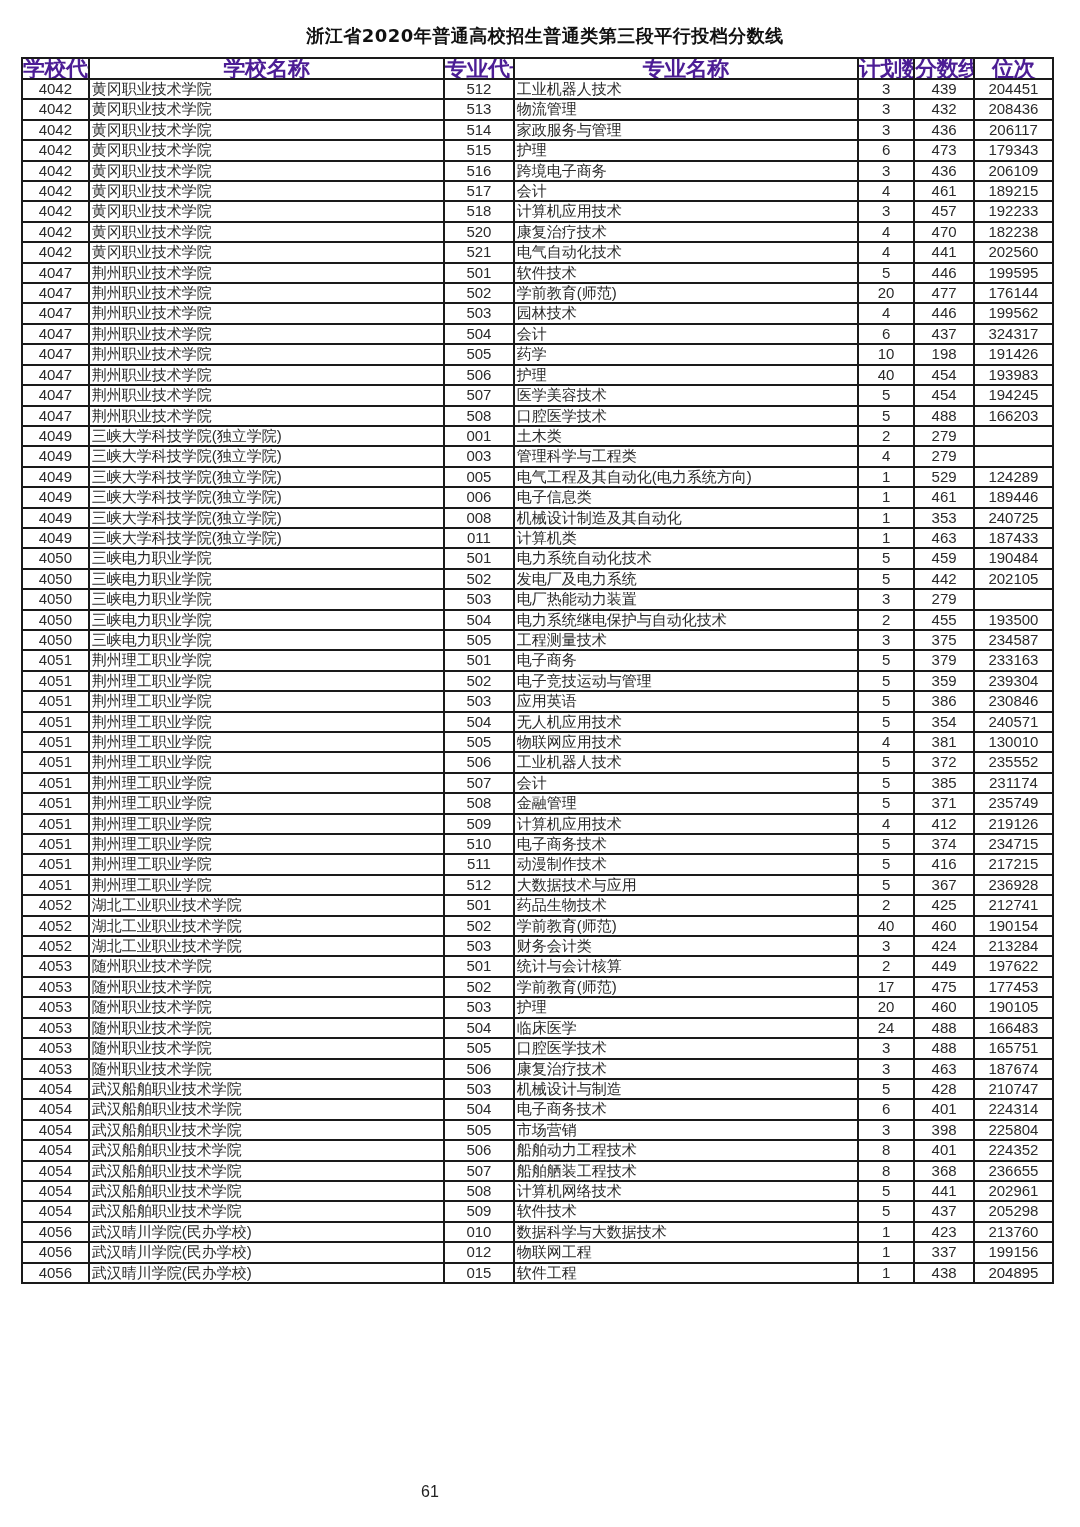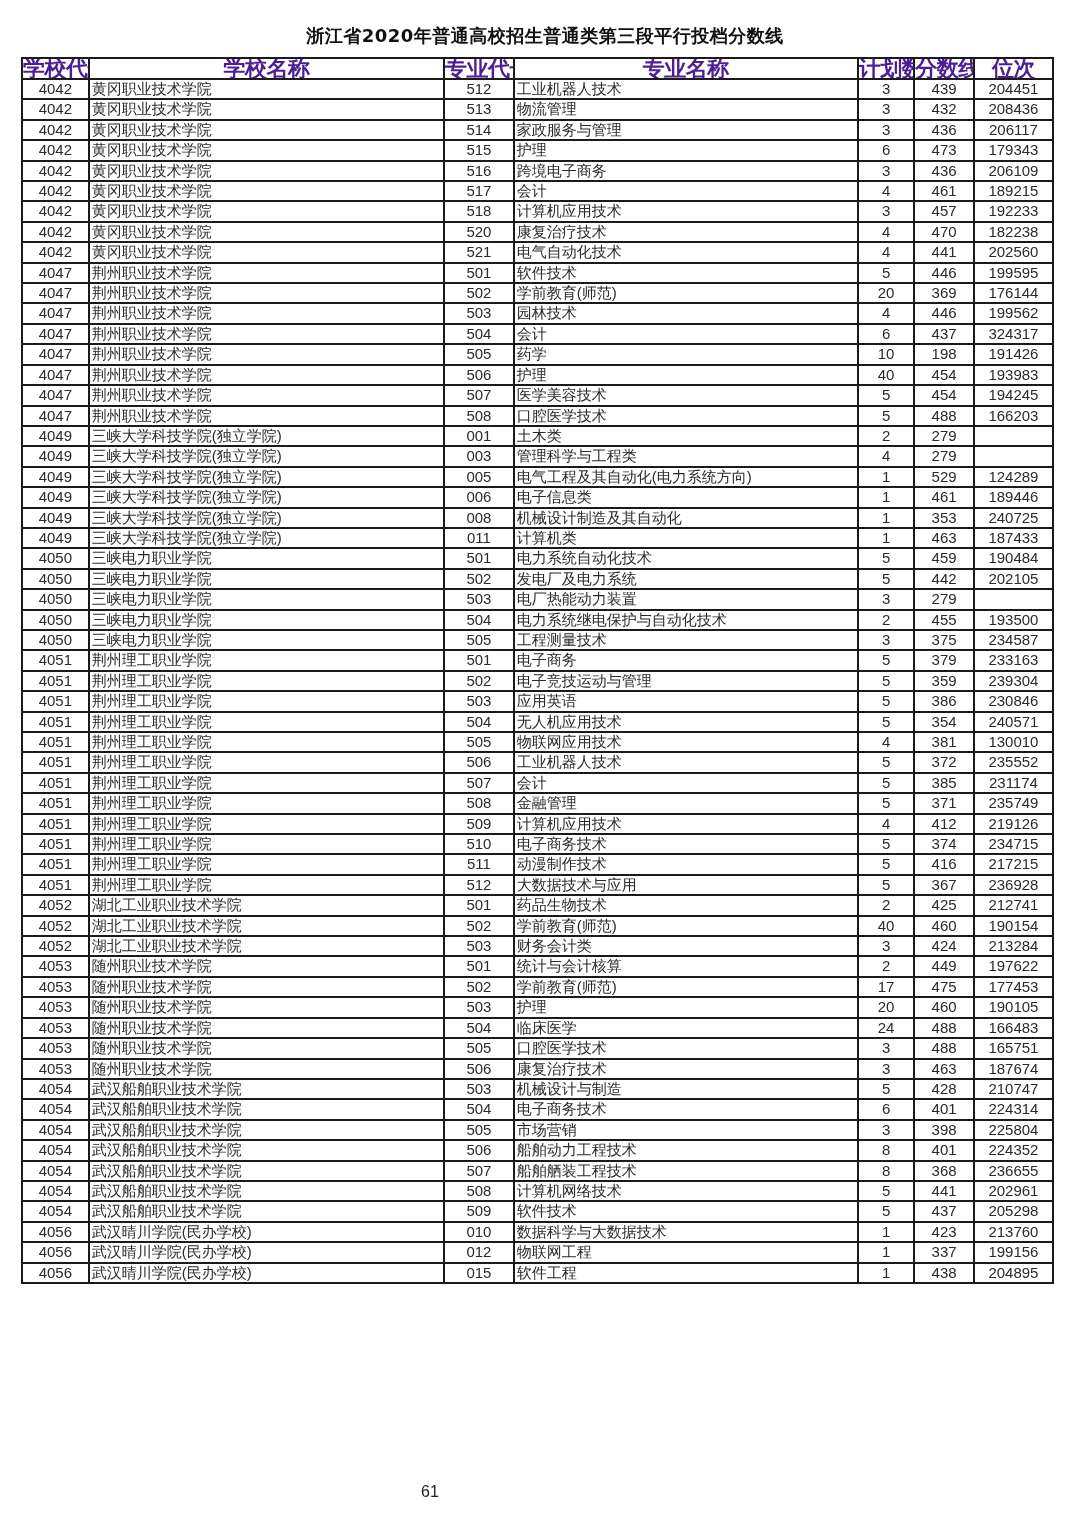--- a/index.html
+++ b/index.html
@@ -202,7 +202,7 @@
         <td class="c-num">502</td>
         <td class="c-text">学前教育(师范)</td>
         <td class="c-num">20</td>
-        <td class="c-num">369</td>
+        <td class="c-num">477</td>
         <td class="c-num">176144</td>
       </tr>
       <tr>

